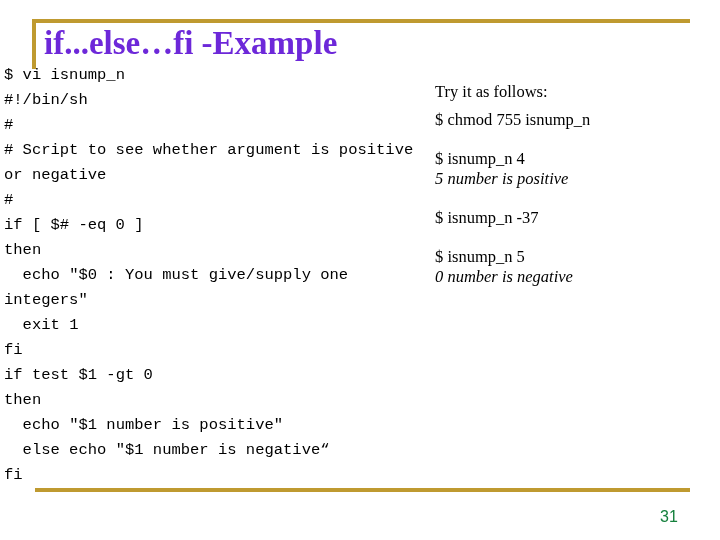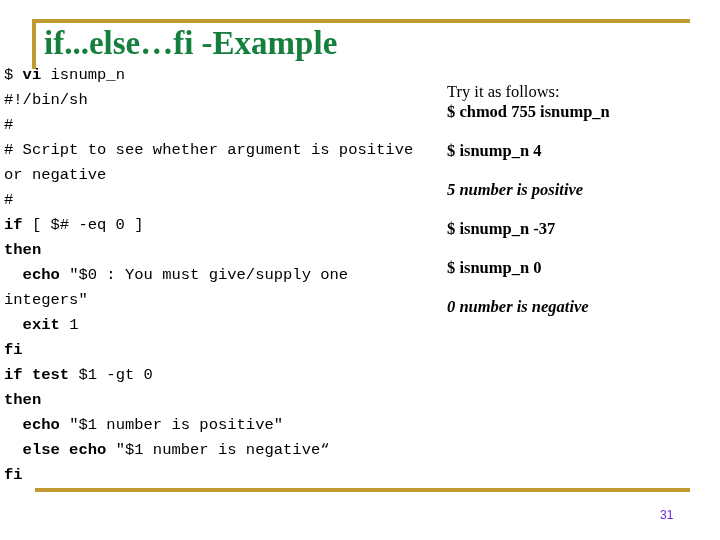--- a/index.html
+++ b/index.html
@@ -56,7 +56,7 @@
     font-family: "Liberation Serif", serif;
     font-size: 33px;
     font-weight: bold;
-    color: #15803d;
+    color: #6d28d9;
     letter-spacing: 0px;
     white-space: nowrap;
     line-height: 1.05;

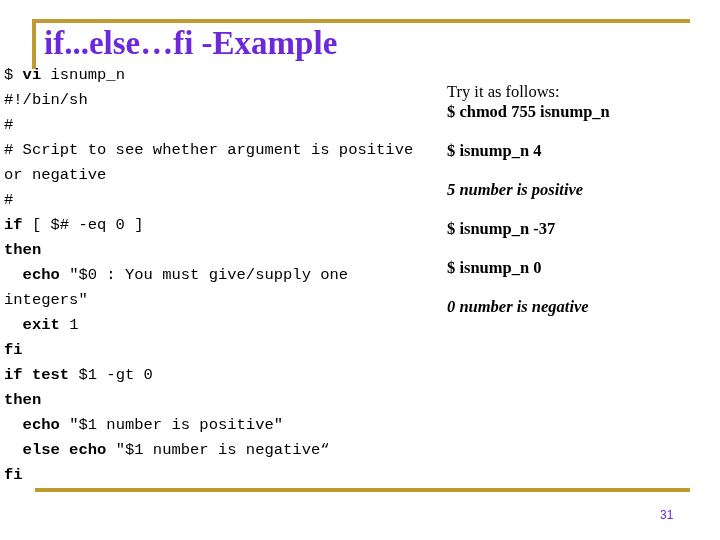--- a/index.html
+++ b/index.html
@@ -75,7 +75,7 @@
     white-space: pre-wrap;
   }
   .code .ln { display: block; white-space: pre-wrap; }
-  .code b { font-weight: bold; }
+  .code b { font-weight: normal; }
 
   
   .outputs {

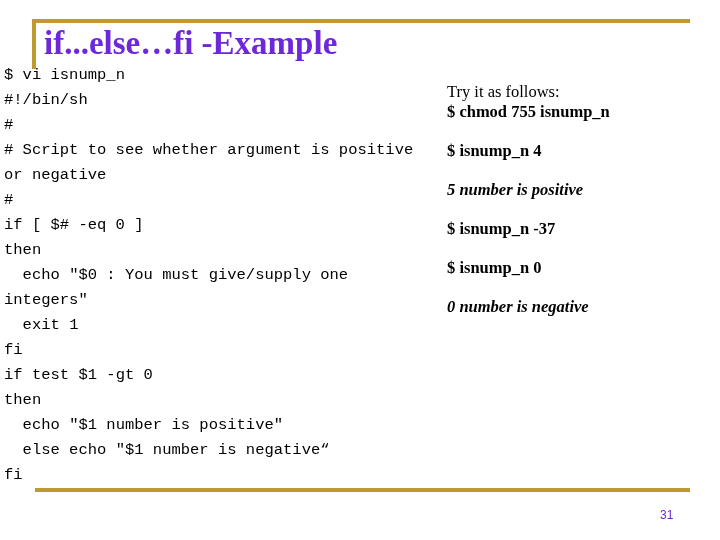--- a/index.html
+++ b/index.html
@@ -80,7 +80,7 @@
   
   .outputs {
     position: absolute;
-    left: 447px;
+    left: 435px;
     top: 82px;
     width: 268px;
     font-family: "Liberation Serif", serif;

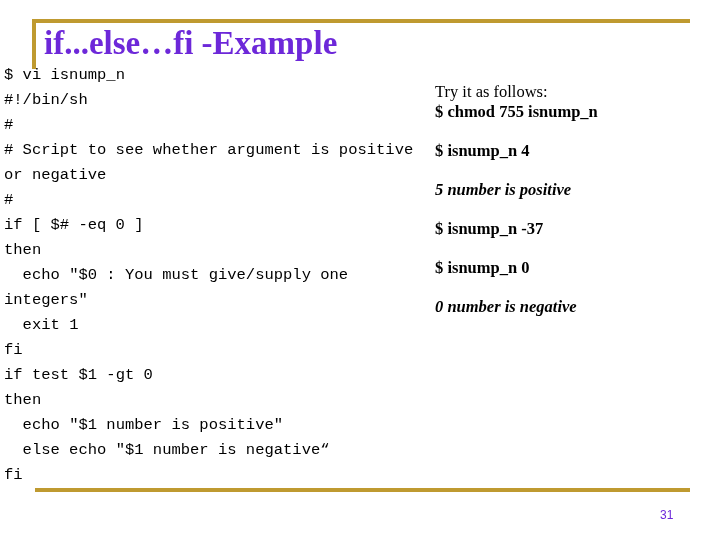--- a/index.html
+++ b/index.html
@@ -91,7 +91,7 @@
   .grp { margin-bottom: 19px; }
   .grp:last-child { margin-bottom: 0; }
   .o-plain  { display: block; font-weight: normal; font-style: normal; }
-  .o-cmd    { display: block; font-weight: bold;   font-style: normal; }
+  .o-cmd    { display: block; font-weight: normal;   font-style: normal; margin-top: 8px; }
   .o-out    { display: block; font-weight: bold; font-style: italic; margin-top: 19px; }
 
   

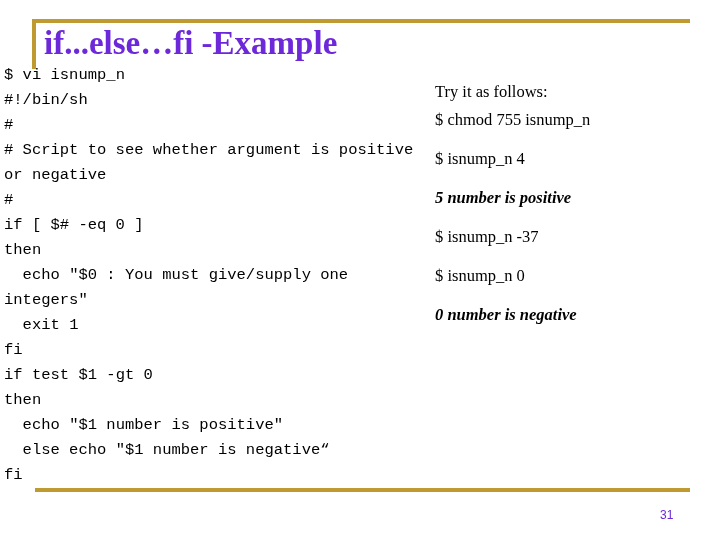--- a/index.html
+++ b/index.html
@@ -92,7 +92,7 @@
   .grp:last-child { margin-bottom: 0; }
   .o-plain  { display: block; font-weight: normal; font-style: normal; }
   .o-cmd    { display: block; font-weight: normal;   font-style: normal; margin-top: 8px; }
-  .o-out    { display: block; font-weight: bold; font-style: italic; margin-top: 19px; }
+  .o-out    { display: block; font-weight: normal; font-style: italic; }
 
   
   .pageno {

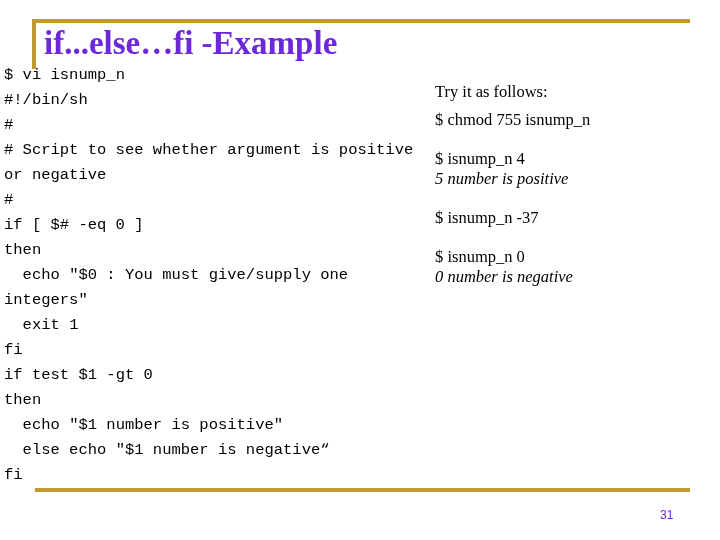--- a/index.html
+++ b/index.html
@@ -132,7 +132,7 @@
       <div class="grp">
       </div>
       <div class="grp">
-        <span class="o-cmd">$ isnump_n 0</span>
+        <span class="o-cmd">$ isnump_n 5</span>
         <span class="o-out">0 number is negative</span>
       </div>
     </div>

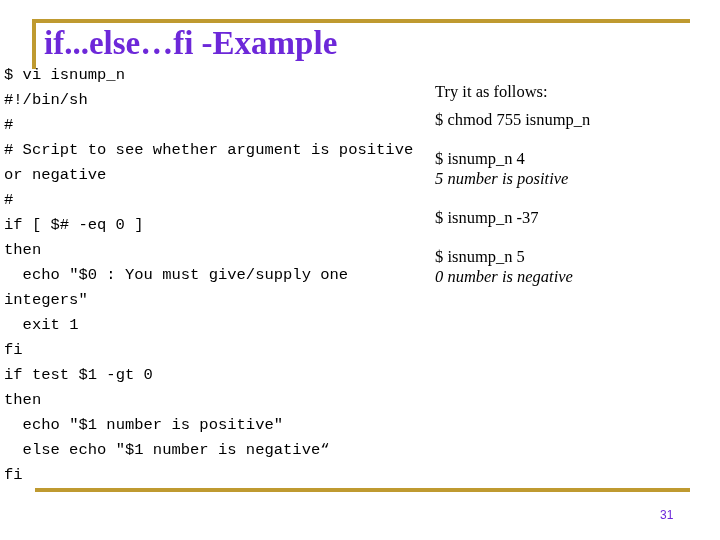--- a/index.html
+++ b/index.html
@@ -100,8 +100,8 @@
     left: 660px;
     top: 508px;
     font-family: "Liberation Sans", sans-serif;
-    font-size: 12px;
-    color: #6d28d9;
+    font-size: 16px;
+    color: #15803d;
   }
 </style>
 </head>

